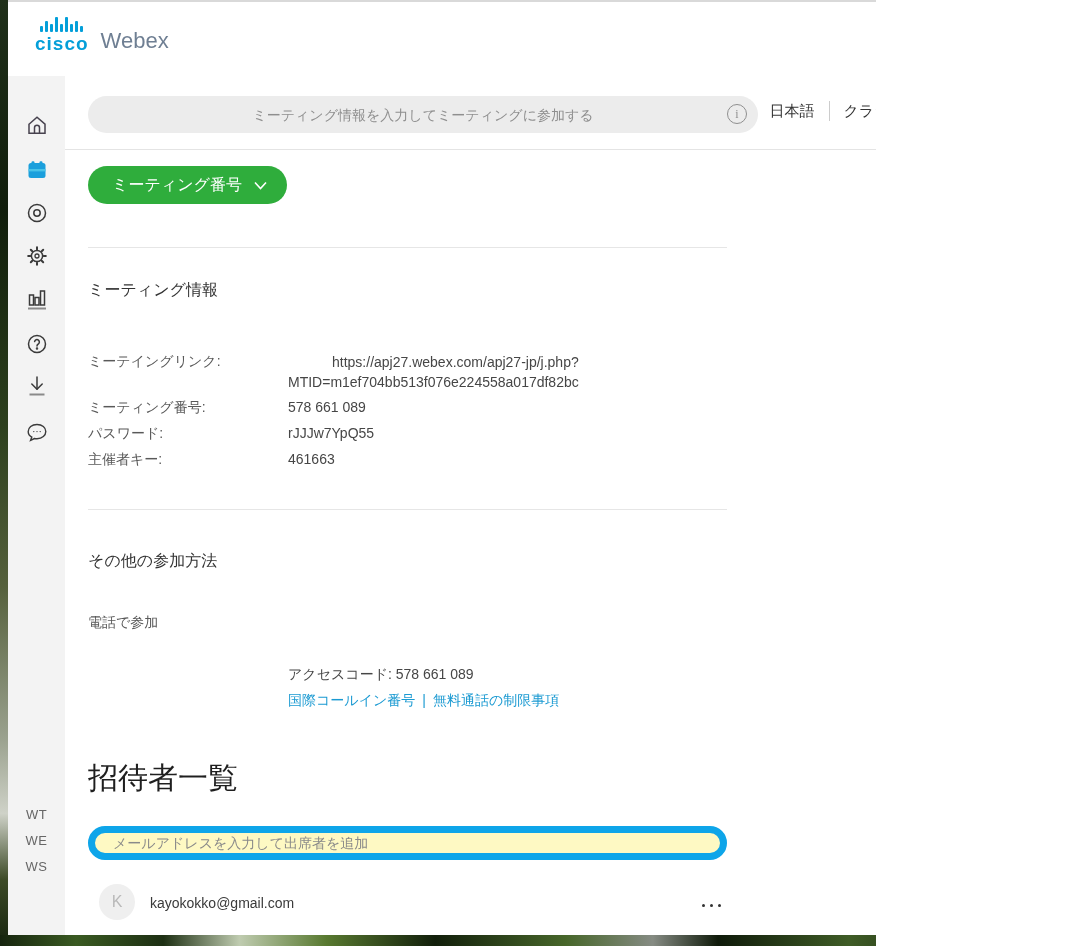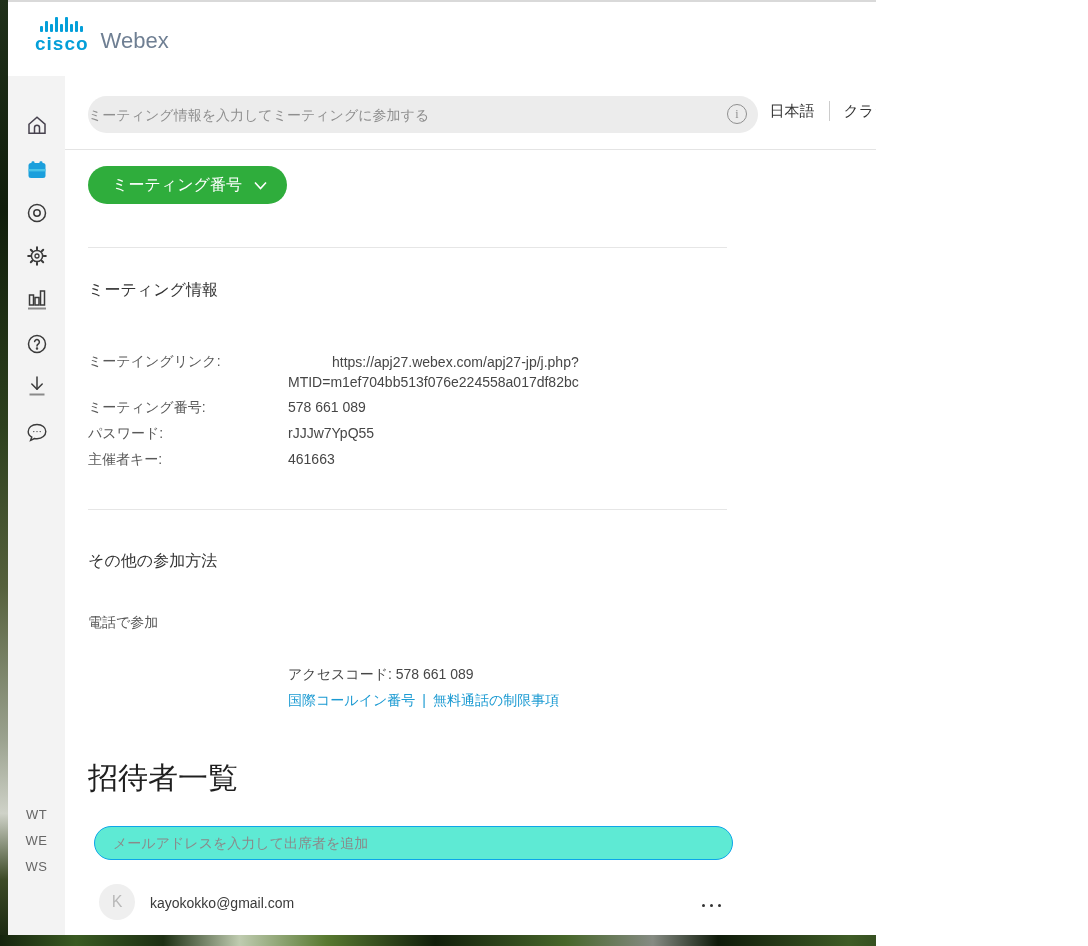--- a/index.html
+++ b/index.html
@@ -34,7 +34,7 @@
   .main { position:absolute; left:57px; top:76px; width:1021px; height:859px; background:#fff; }
   .topbar { position:absolute; left:0; top:0; width:100%; height:74px; border-bottom:1px solid #e4e4e4; }
   .search-pill { position:absolute; left:23px; top:20px; width:670px; height:37px; background:#ececec; border-radius:19px; }
-  .search-input { width:100%; height:100%; background:transparent; border:none; outline:none; 
+  .search-input { width:100%; height:100%; background:transparent; border:none; outline:none; text-align:center;
     font-size:14px; color:#1d4ed8; font-family:inherit; }
   .search-input::placeholder { color:#8f8f8f; opacity:1; }
   .info-icon { position:absolute; right:11px; top:8px; width:20px; height:20px; border:1px solid #8f8f8f; border-radius:50%;

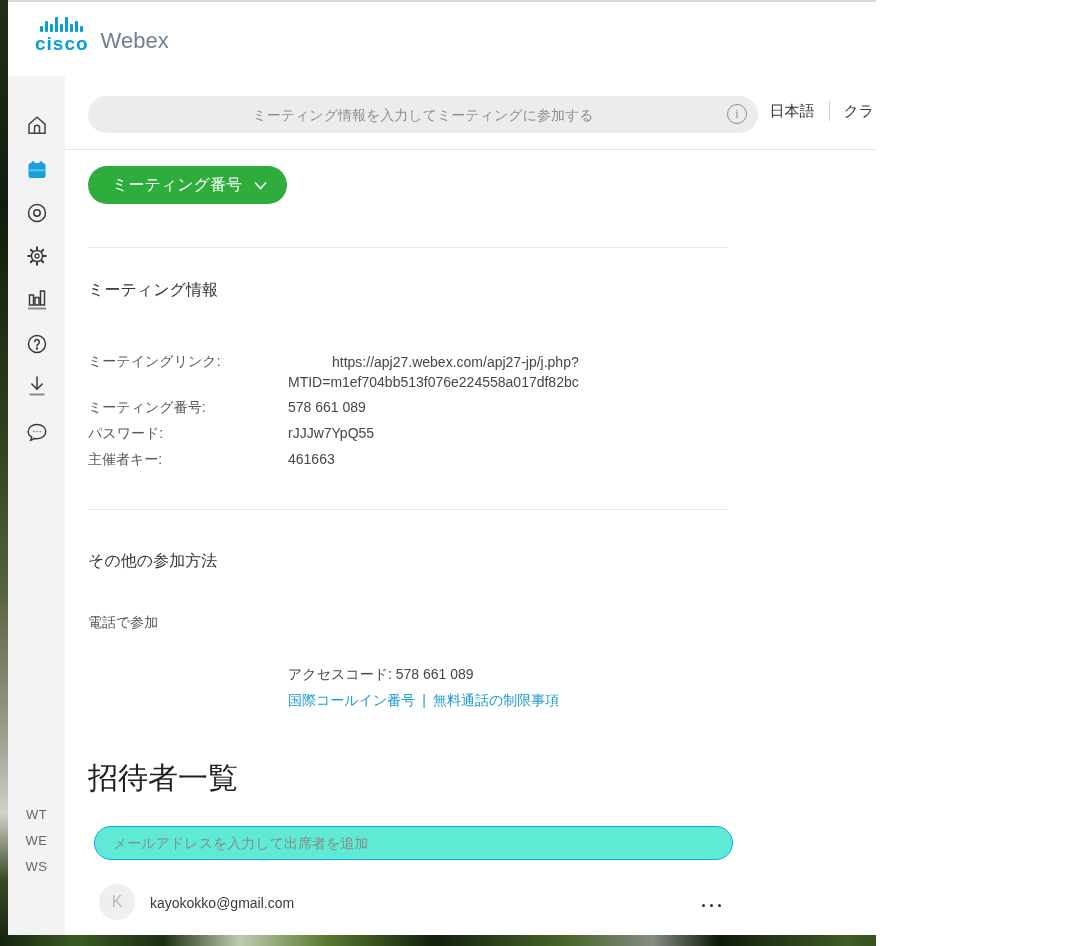--- a/index.html
+++ b/index.html
@@ -58,7 +58,7 @@
   .links-row { position:absolute; left:223px; top:542px; font-size:14px; color:#1b9ad2; display:flex; gap:7px; }
   .links-row a { color:#1b9ad2; text-decoration:none; cursor:pointer; }
   .big-title { position:absolute; left:23px; top:608px; font-size:30px; font-weight:500; color:#1f1f1f; }
-  .email-pill { position:absolute; left:29px; top:676px; width:639px; height:34px; border:1px solid #0ea5e9; border-radius:17px; background:#5eead4; }
+  .email-pill { position:absolute; left:23px; top:676px; width:639px; height:34px; border:7px solid #0ea5e9; border-radius:17px; background:#fef9c3; }
   .email-input { width:100%; height:100%; border:none; outline:none; background:transparent; border-radius:17px;
     padding:0 18px; font-size:14px; color:#444; font-family:inherit; }
   .email-input::placeholder { color:#8a8a8a; opacity:1; }

